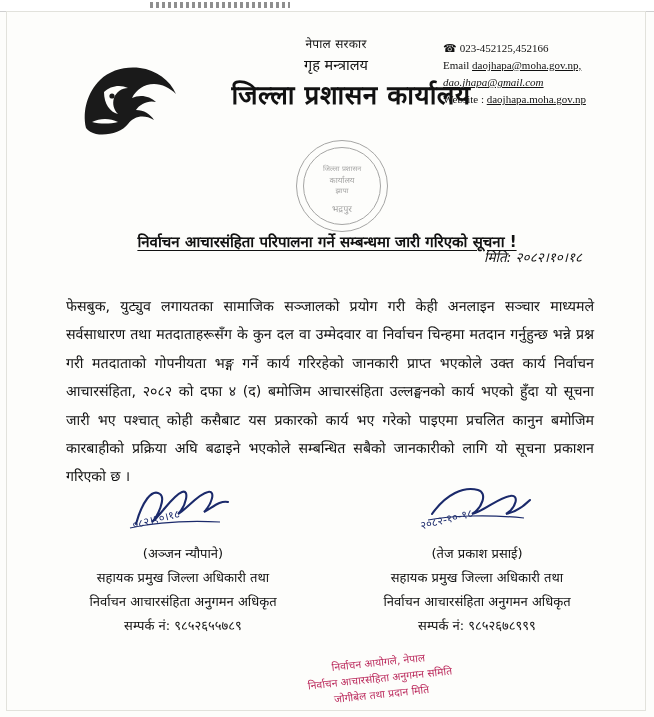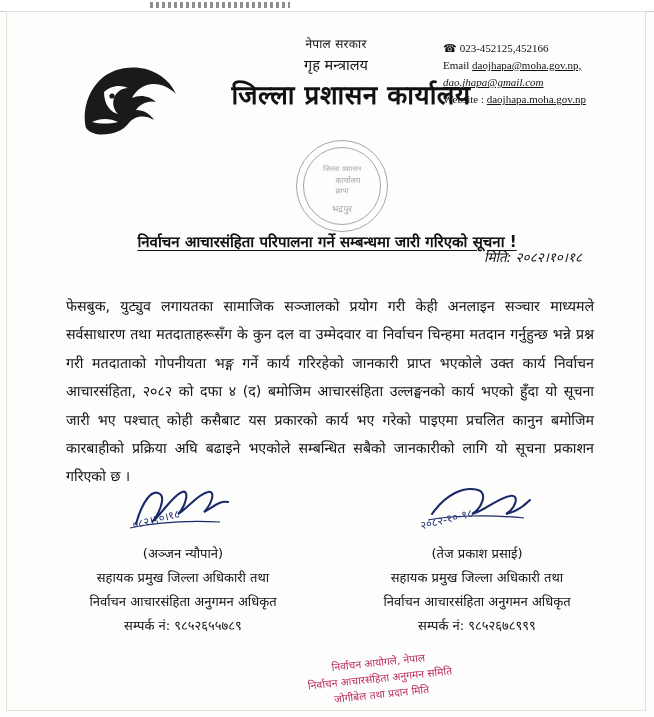--- a/index.html
+++ b/index.html
@@ -157,7 +157,7 @@
     color: #2e2e2e;
   }
   .round-stamp .st-t1 { top: 24px; text-align: center; }
-  .round-stamp .st-t2 { top: 34px; font-size: 8px; padding-left: 6px;}
+  .round-stamp .st-t2 { top: 34px; font-size: 8px;}
   .round-stamp .st-t3 { top: 46px; }
   .round-stamp .st-t4 { top: 62px; font-size: 9px; }
 

